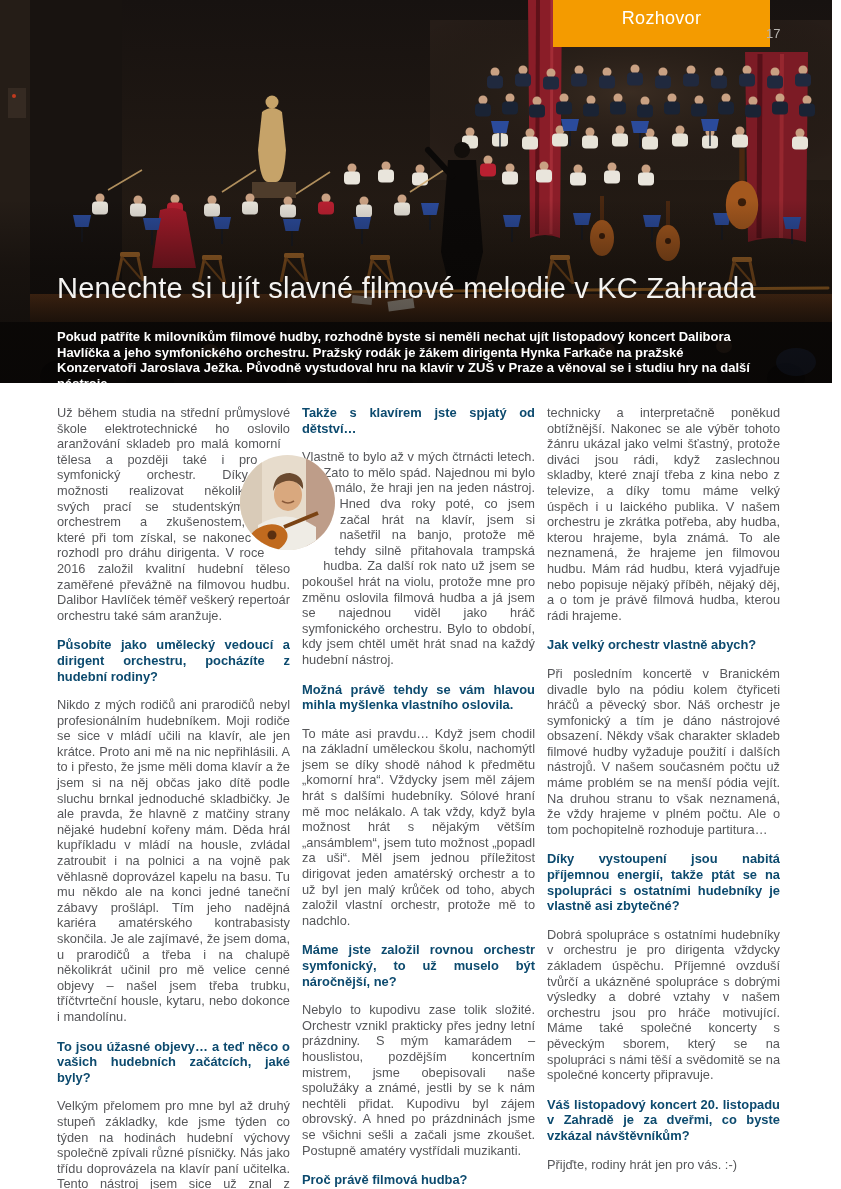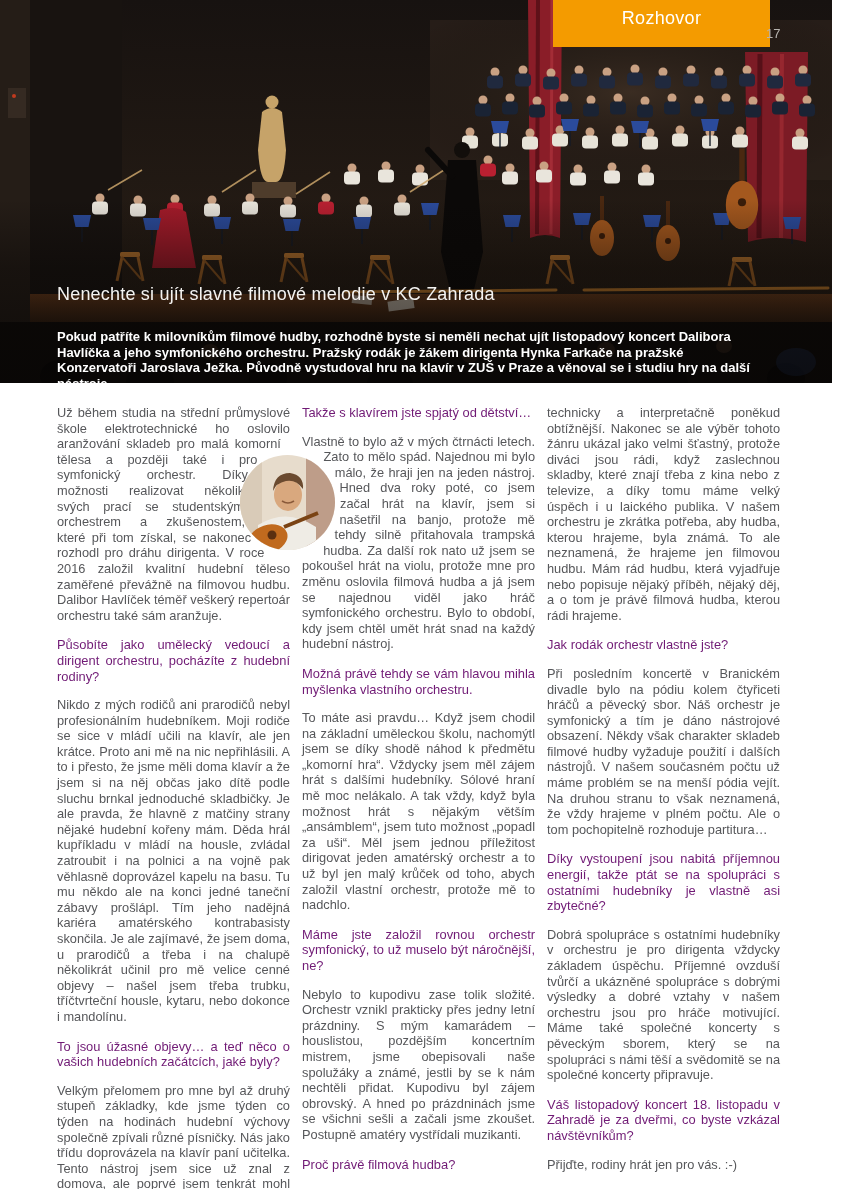--- a/index.html
+++ b/index.html
@@ -33,8 +33,8 @@
     color:#b7b4b0;font-size:13px;
   }
   .hero-title{
-    position:absolute;left:57px;top:284px;width:720px;
-    color:#f4f3f1;font-size:18px;font-weight:400;line-height:1.15;
+    position:absolute;left:57px;top:272px;width:720px;
+    color:#f4f3f1;font-size:29px;font-weight:400;line-height:1.15;
     letter-spacing:.2px;
   }
   .hero-intro{

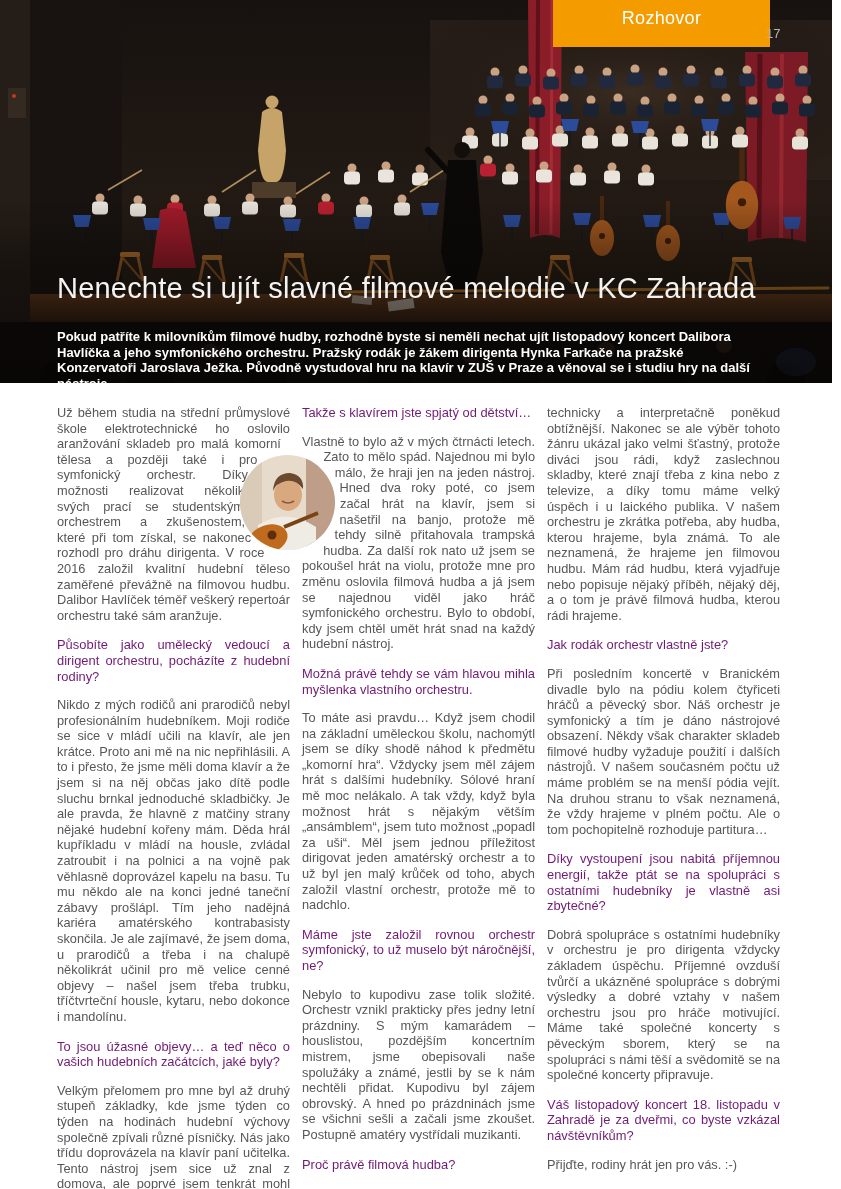--- a/index.html
+++ b/index.html
@@ -56,8 +56,8 @@
   }
   .q{
     margin:14px 0 13px 0;
-    font-size:12.9px;line-height:15.6px;font-weight:normal;
-    color:#701a75;text-align:justify;
+    font-size:12.9px;line-height:15.6px;font-weight:bold;
+    color:#0c4a6e;text-align:justify;
     hyphens:auto;-webkit-hyphens:auto;
   }
   .q:first-child{margin-top:0;}

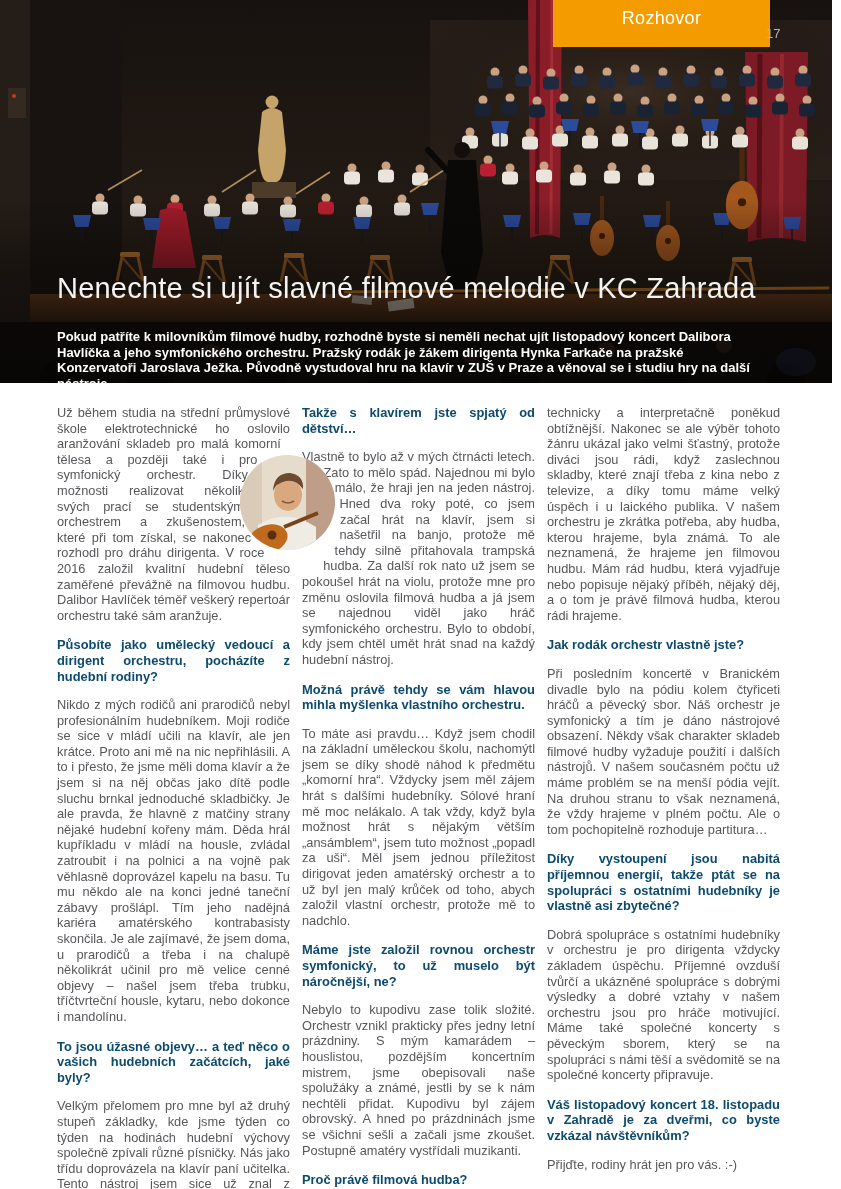--- a/index.html
+++ b/index.html
@@ -303,7 +303,7 @@
 
     <div class="col">
       <p class="body-p">technicky a interpretačně poněkud obtížnější. Nakonec se ale výběr tohoto žánru ukázal jako velmi šťastný, protože diváci jsou rádi, když zaslechnou skladby, které znají třeba z kina nebo z televize, a díky tomu máme velký úspěch i u laického publika. V našem orchestru je zkrátka potřeba, aby hudba, kterou hrajeme, byla známá. To ale neznamená, že hrajeme jen filmovou hudbu. Mám rád hudbu, která vyjadřuje nebo popisuje nějaký příběh, nějaký děj, a o tom je právě filmová hudba, kterou rádi hrajeme.</p>
-      <p class="q">Jak rodák orchestr vlastně jste?</p>
+      <p class="q">Jak velký orchestr vlastně abych?</p>
       <p class="body-p">Při posledním koncertě v Branickém divadle bylo na pódiu kolem čtyřiceti hráčů a pěvecký sbor. Náš orchestr je symfonický a tím je dáno nástrojové obsazení. Někdy však charakter skladeb filmové hudby vyžaduje použití i dalších nástrojů. V našem současném počtu už máme problém se na menší pódia vejít. Na druhou stranu to však neznamená, že vždy hrajeme v plném počtu. Ale o tom pochopitelně rozhoduje partitura…</p>
       <p class="q">Díky vystoupení jsou nabitá příjemnou energií, takže ptát se na spolupráci s ostatními hudebníky je vlastně asi zbytečné?</p>
       <p class="body-p">Dobrá spolupráce s ostatními hudebníky v orchestru je pro dirigenta vždycky základem úspěchu. Příjemné ovzduší tvůrčí a ukázněné spolupráce s dobrými výsledky a dobré vztahy v našem orchestru jsou pro hráče motivující. Máme také společné koncerty s pěveckým sborem, který se na spolupráci s námi těší a svědomitě se na společné koncerty připravuje.</p>

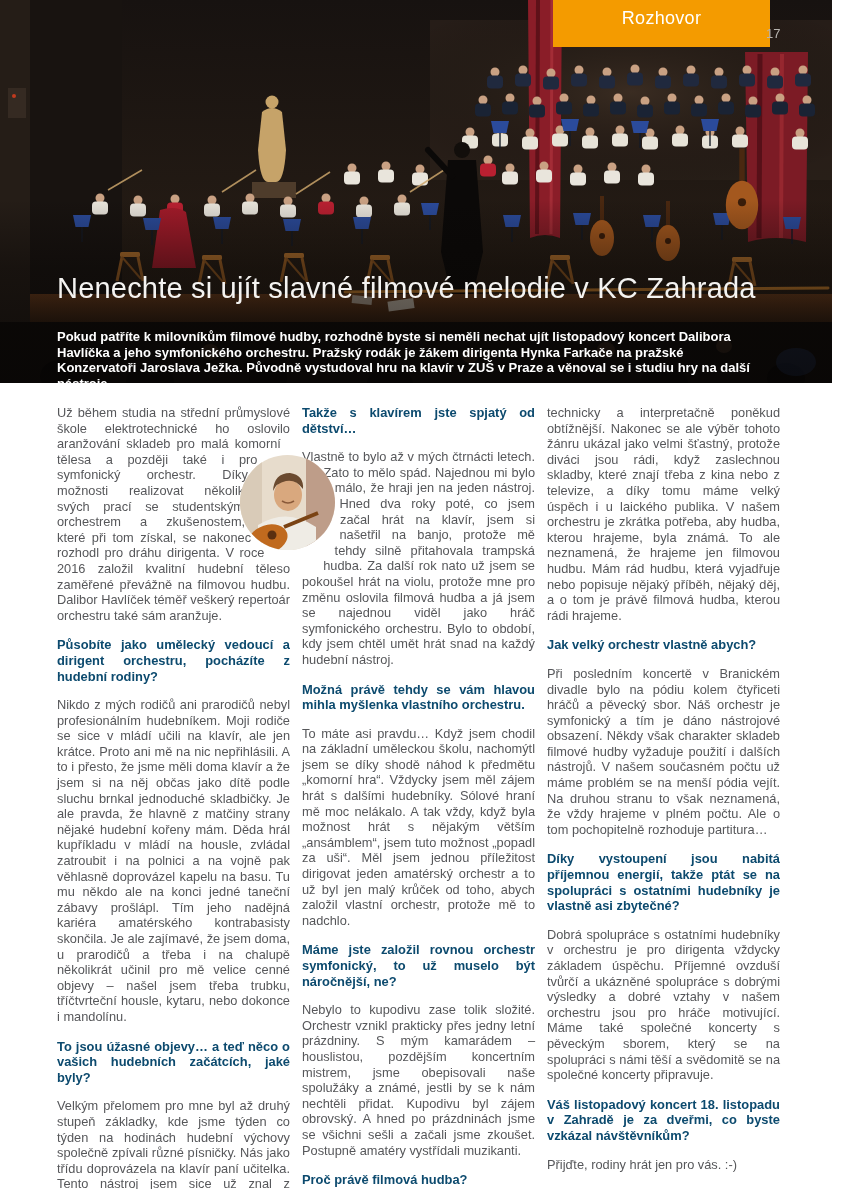--- a/index.html
+++ b/index.html
@@ -293,7 +293,7 @@
     <div class="col">
       <p class="q">Takže s klavírem jste spjatý od dětství…</p>
       <p class="body-p"><span class="fl-l"></span><span>Vlastně to bylo až v mých čtrnácti letech. Zato to mělo spád. Najednou mi bylo málo, že hraji jen na jeden nástroj. Hned dva roky poté, co jsem začal hrát na klavír, jsem si našetřil na banjo, protože mě tehdy silně přitahovala trampská hudba. Za další rok nato už jsem se pokoušel hrát na violu, protože mne pro změnu oslovila filmová hudba a já jsem se najednou viděl jako hráč symfonického orchestru. Bylo to období, kdy jsem chtěl umět hrát snad na každý hudební nástroj.</span></p>
-      <p class="q">Možná právě tehdy se vám hlavou mihla myšlenka vlastního orchestru.</p>
+      <p class="q">Možná právě tehdy se vám hlavou mihla myšlenka vlastního oslovila.</p>
       <p class="body-p">To máte asi pravdu… Když jsem chodil na základní uměleckou školu, nachomýtl jsem se díky shodě náhod k předmětu „komorní hra“. Vždycky jsem měl zájem hrát s dalšími hudebníky. Sólové hraní mě moc nelákalo. A tak vždy, když byla možnost hrát s nějakým větším „ansámblem“, jsem tuto možnost „popadl za uši“. Měl jsem jednou příležitost dirigovat jeden amatérský orchestr a to už byl jen malý krůček od toho, abych založil vlastní orchestr, protože mě to nadchlo.</p>
       <p class="q">Máme jste založil rovnou orchestr symfonický, to už muselo být náročnější, ne?</p>
       <p class="body-p">Nebylo to kupodivu zase tolik složité. Orchestr vznikl prakticky přes jedny letní prázdniny. S mým kamarádem – houslistou, pozdějším koncertním mistrem, jsme obepisovali naše spolužáky a známé, jestli by se k nám nechtěli přidat. Kupodivu byl zájem obrovský. A hned po prázdninách jsme se všichni sešli a začali jsme zkoušet. Postupně amatéry vystřídali muzikanti.</p>

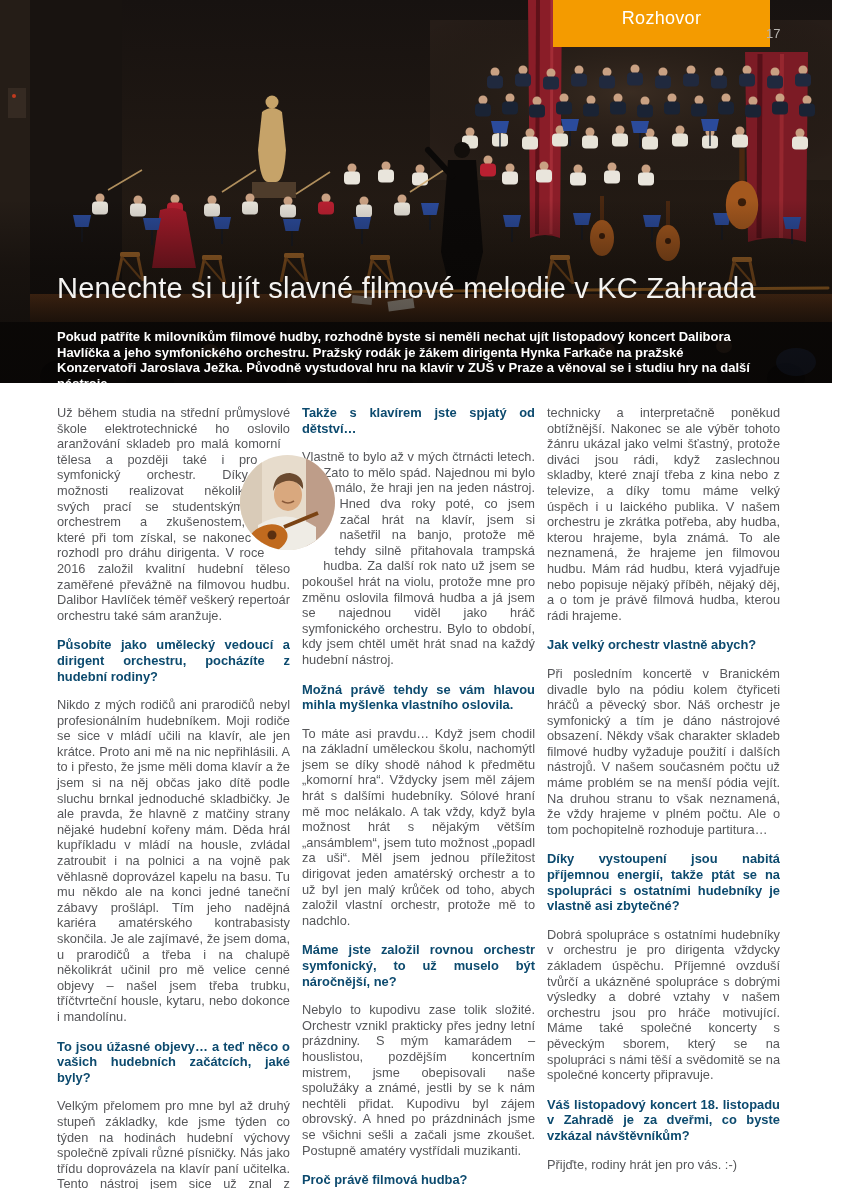--- a/index.html
+++ b/index.html
@@ -307,7 +307,7 @@
       <p class="body-p">Při posledním koncertě v Branickém divadle bylo na pódiu kolem čtyřiceti hráčů a pěvecký sbor. Náš orchestr je symfonický a tím je dáno nástrojové obsazení. Někdy však charakter skladeb filmové hudby vyžaduje použití i dalších nástrojů. V našem současném počtu už máme problém se na menší pódia vejít. Na druhou stranu to však neznamená, že vždy hrajeme v plném počtu. Ale o tom pochopitelně rozhoduje partitura…</p>
       <p class="q">Díky vystoupení jsou nabitá příjemnou energií, takže ptát se na spolupráci s ostatními hudebníky je vlastně asi zbytečné?</p>
       <p class="body-p">Dobrá spolupráce s ostatními hudebníky v orchestru je pro dirigenta vždycky základem úspěchu. Příjemné ovzduší tvůrčí a ukázněné spolupráce s dobrými výsledky a dobré vztahy v našem orchestru jsou pro hráče motivující. Máme také společné koncerty s pěveckým sborem, který se na spolupráci s námi těší a svědomitě se na společné koncerty připravuje.</p>
-      <p class="q">Váš listopadový koncert 18. listopadu v Zahradě je za dveřmi, co byste vzkázal návštěvníkům?</p>
+      <p class="q">Váš listopadový koncert 20. listopadu v Zahradě je za dveřmi, co byste vzkázal návštěvníkům?</p>
       <p class="body-p">Přijďte, rodiny hrát jen pro vás. :-)</p>
 
     </div>

